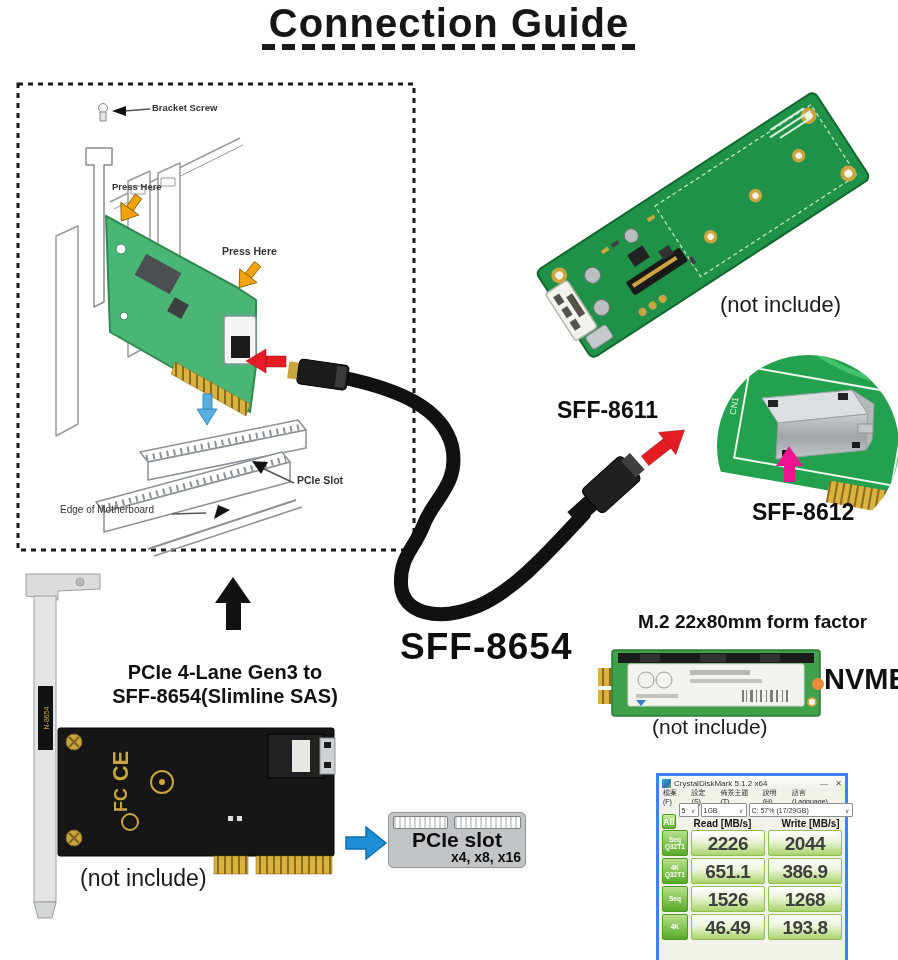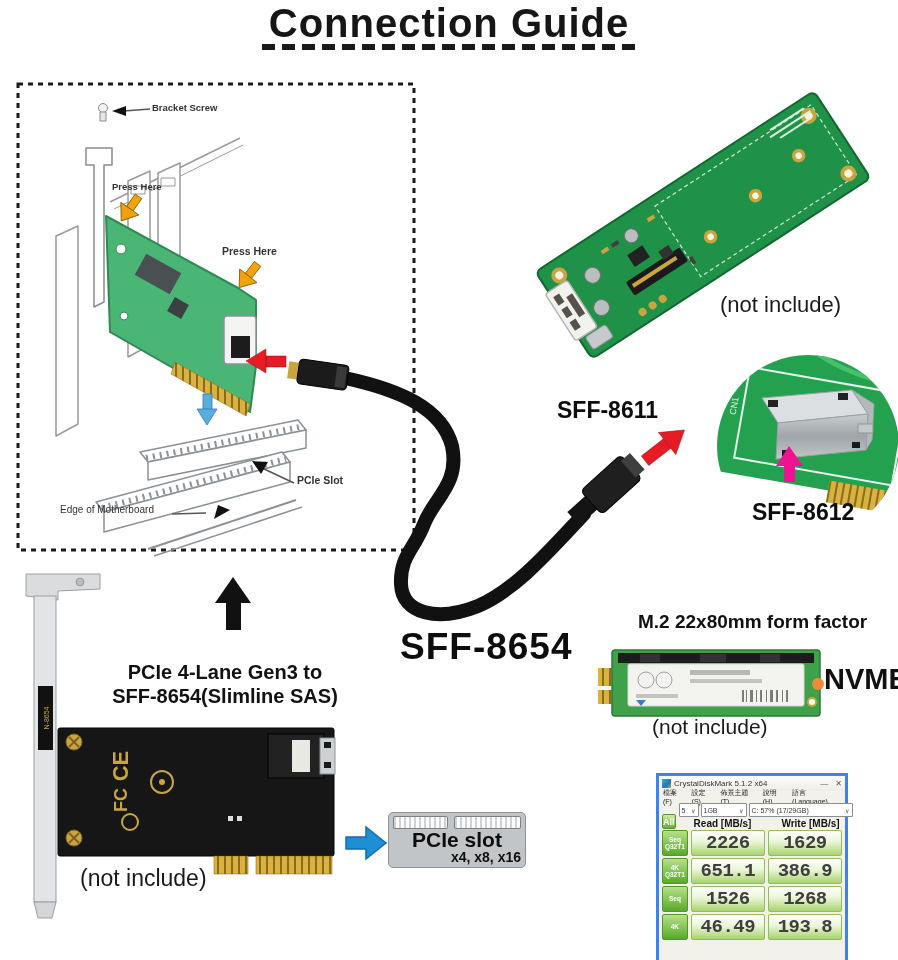--- a/index.html
+++ b/index.html
@@ -48,7 +48,7 @@
            background:linear-gradient(#b7e08a,#58aa28);box-sizing:border-box;word-break:break-word;padding:1px;}
   .cdm-cell{width:88px;height:26px;border:1px solid #8fbf56;border-radius:2px;text-align:center;line-height:25px;
            font-size:19px;font-weight:bold;color:#3f3f3f;letter-spacing:-0.5px;box-sizing:border-box;
-           background:linear-gradient(180deg,#ffffff 0%,#eaf5d8 45%,#a9d36c 100%);font-family:Liberation Mono, monospace;}
+           background:linear-gradient(180deg,#ffffff 0%,#eaf5d8 45%,#a9d36c 100%);}
   .cdm-caption{margin:1px 3px;border:1px solid #9aa0a4;background:#fff;font-size:9.5px;font-weight:bold;
            color:#111;text-align:center;line-height:14px;height:14px;}
   svg text{font-family:"Liberation Sans",sans-serif;}

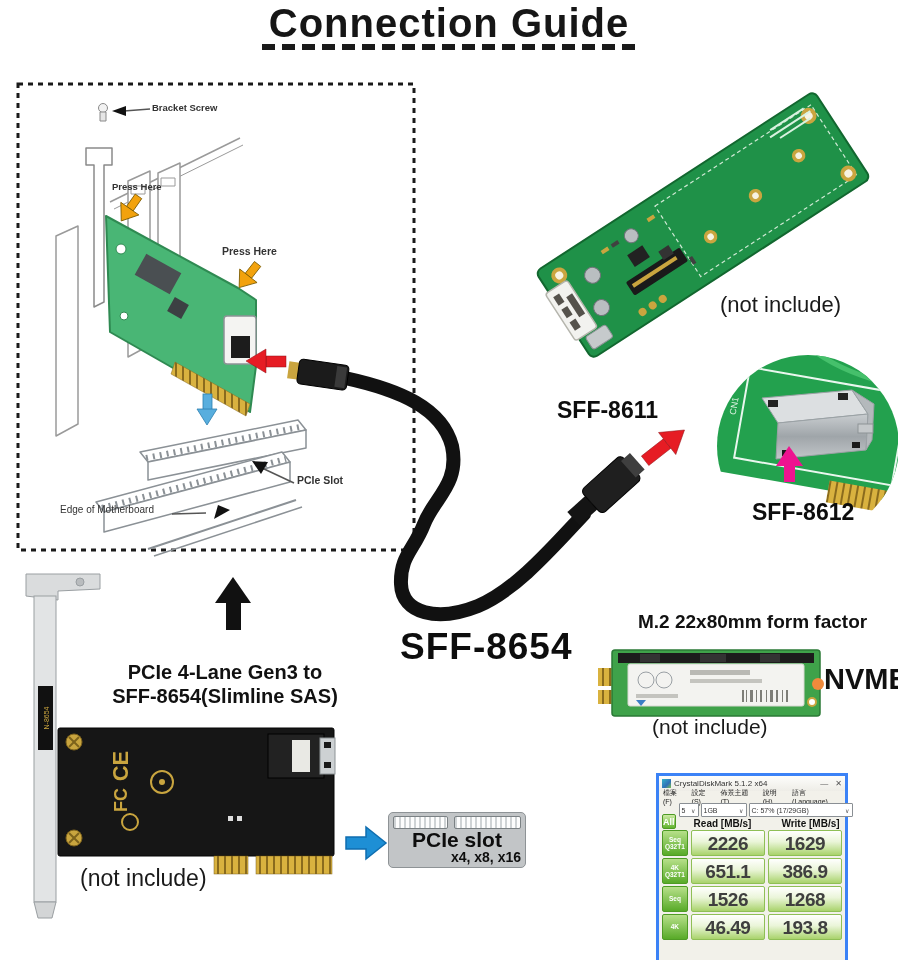--- a/index.html
+++ b/index.html
@@ -371,7 +371,7 @@
     <div class="cdm-row">
       <div class="cdm-btn">Seq Q32T1</div>
       <div class="cdm-cell">2226</div>
-      <div class="cdm-cell">1629</div>
+      <div class="cdm-cell">2044</div>
     </div>
     <div class="cdm-row">
       <div class="cdm-btn">4K Q32T1</div>

